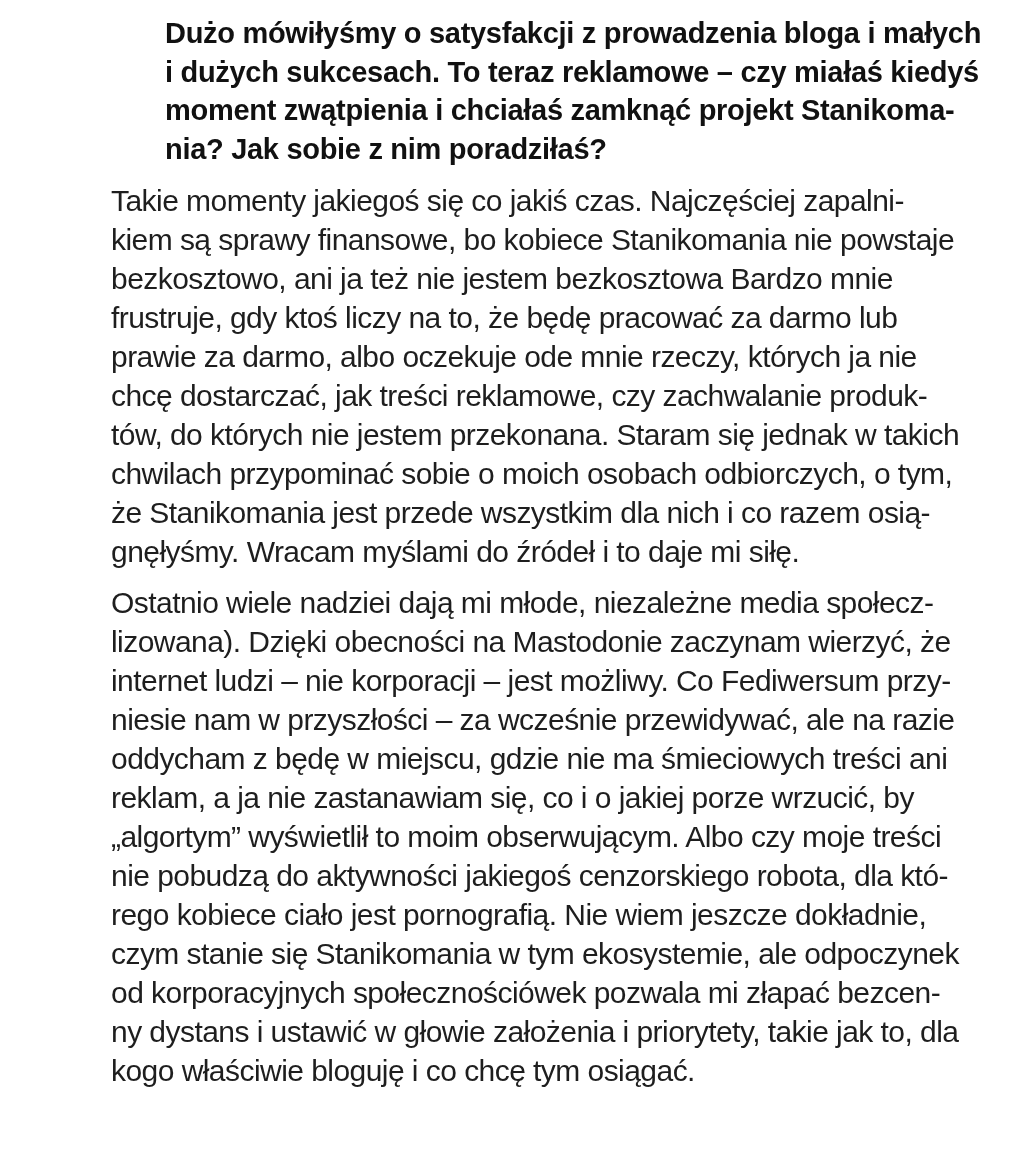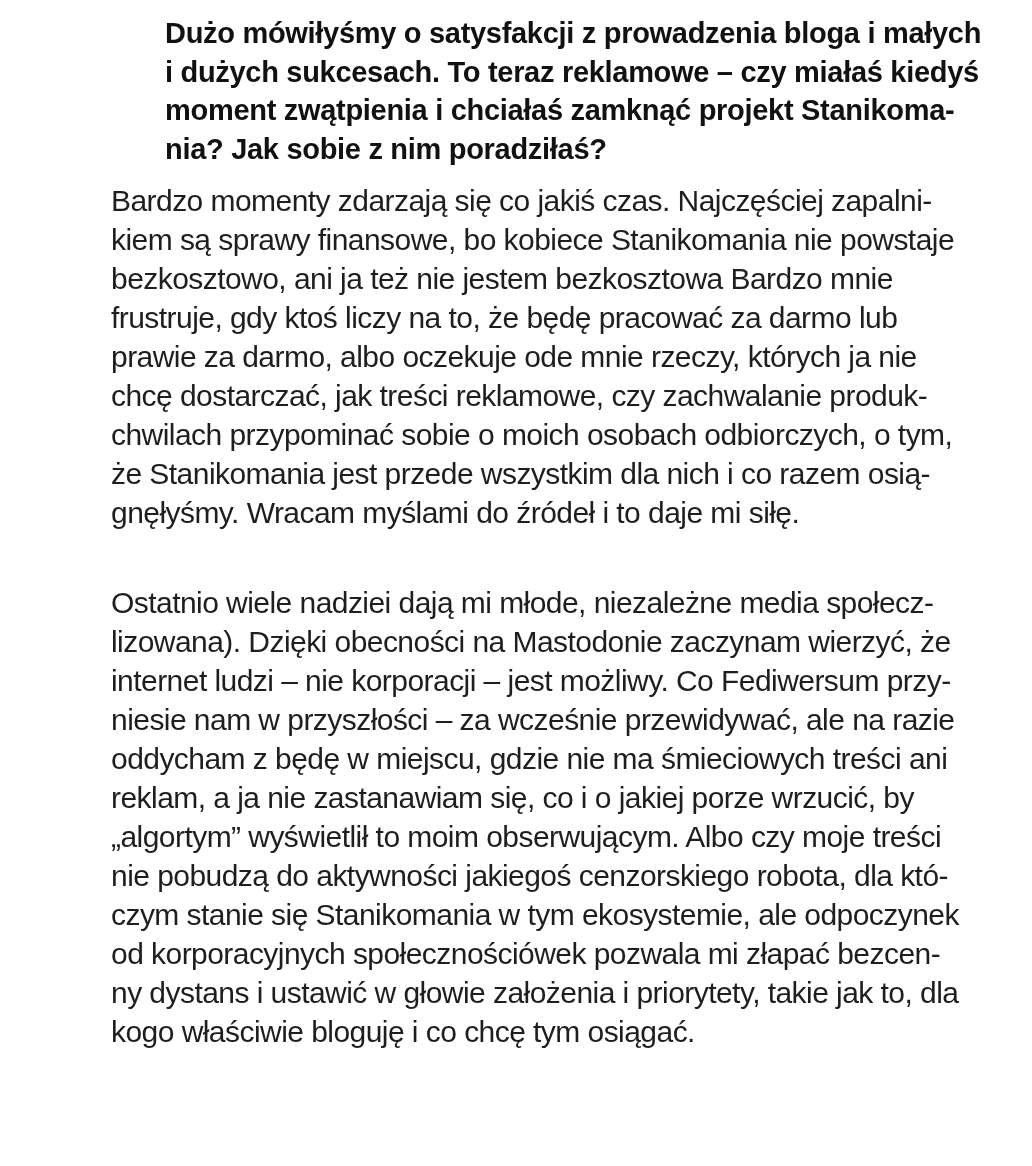--- a/index.html
+++ b/index.html
@@ -87,7 +87,7 @@
   </h2>
 
   <p class="answer" id="answer-p1">
-    <span class="line">Bardzo momenty zdarzają się co jakiś czas. Najczęściej zapalni-</span>
+    <span class="line">Takie momenty jakiegoś się co jakiś czas. Najczęściej zapalni-</span>
     <span class="line">kiem są sprawy finansowe, bo kobiece Stanikomania nie powstaje</span>
     <span class="line">bezkosztowo, ani ja też nie jestem bezkosztowa   Bardzo mnie</span>
     <span class="line">frustruje, gdy ktoś liczy na to, że będę pracować za darmo lub</span>

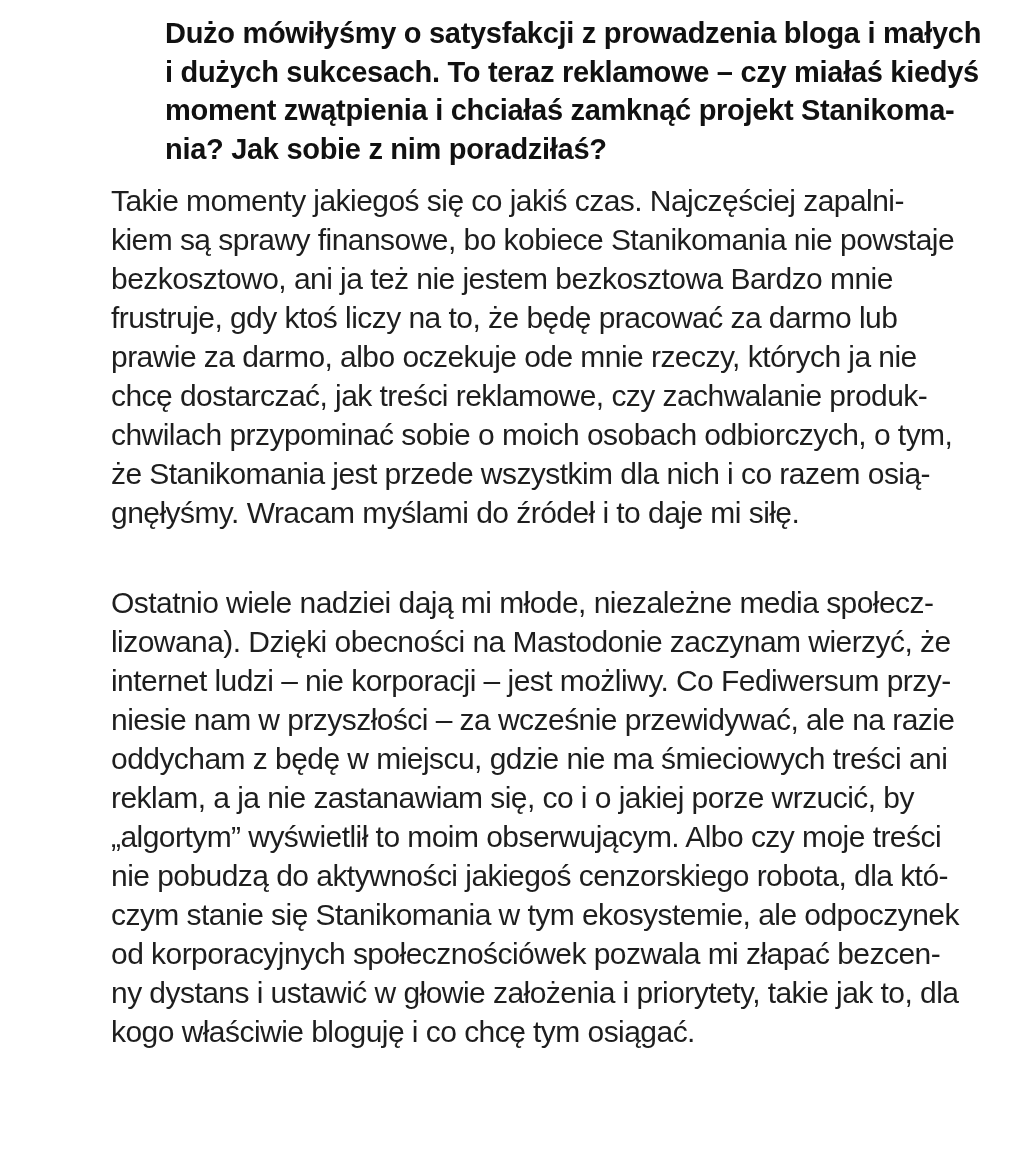--- a/index.html
+++ b/index.html
@@ -93,6 +93,7 @@
     <span class="line">frustruje, gdy ktoś liczy na to, że będę pracować za darmo lub</span>
     <span class="line">prawie za darmo, albo oczekuje ode mnie rzeczy, których ja nie</span>
     <span class="line">chcę dostarczać, jak treści reklamowe, czy zachwalanie produk-</span>
+    <span class="line">tów, do których nie jestem przekonana. Staram się jednak w takich</span>
     <span class="line">chwilach przypominać sobie o moich osobach odbiorczych, o tym,</span>
     <span class="line">że Stanikomania jest przede wszystkim dla nich i co razem osią-</span>
     <span class="line">gnęłyśmy. Wracam myślami do źródeł i to daje mi siłę.</span>

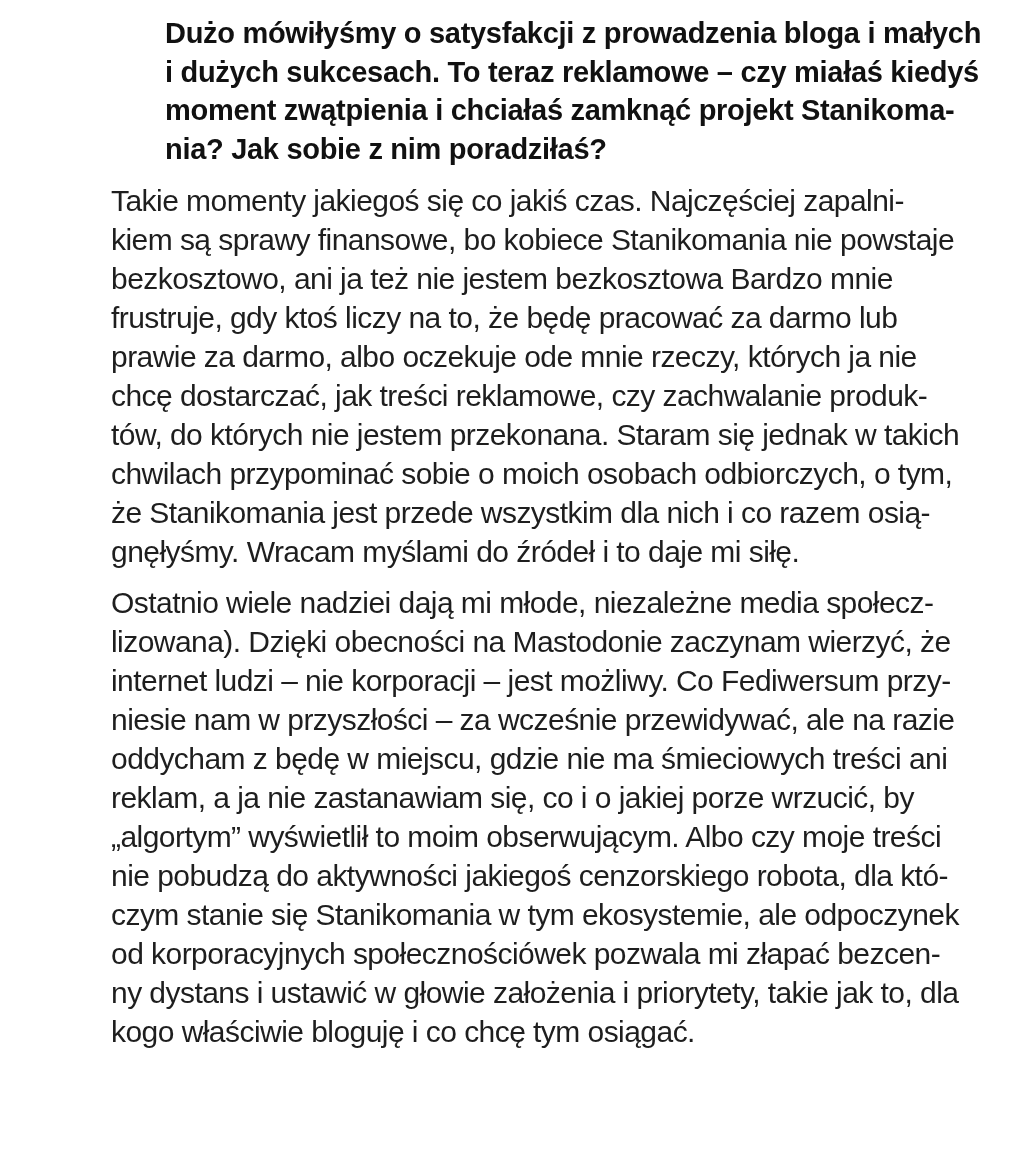--- a/index.html
+++ b/index.html
@@ -108,6 +108,7 @@
     <span class="line">reklam, a ja nie zastanawiam się, co i o jakiej porze wrzucić, by</span>
     <span class="line">„algortym” wyświetlił to moim obserwującym. Albo czy moje treści</span>
     <span class="line">nie pobudzą do aktywności jakiegoś cenzorskiego robota, dla któ-</span>
+    <span class="line">rego kobiece ciało jest pornografią. Nie wiem jeszcze dokładnie,</span>
     <span class="line">czym stanie się Stanikomania w tym ekosystemie, ale odpoczynek</span>
     <span class="line">od korporacyjnych społecznościówek pozwala mi złapać bezcen-</span>
     <span class="line">ny dystans i ustawić w głowie założenia i priorytety, takie jak to, dla</span>

